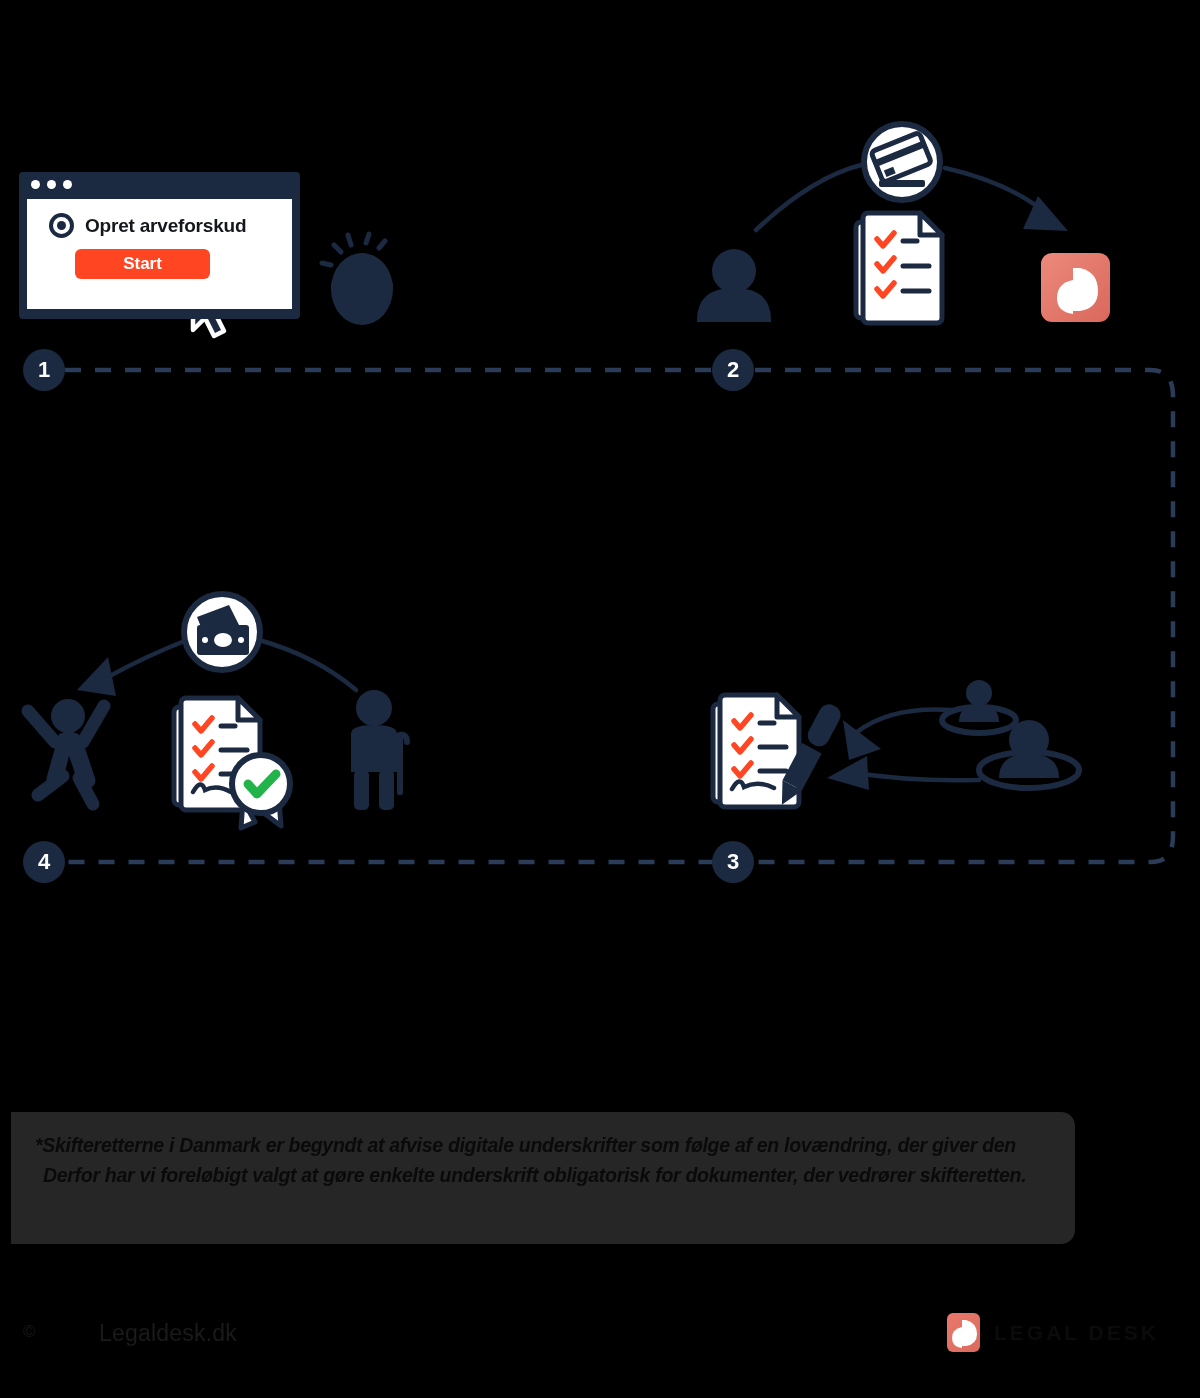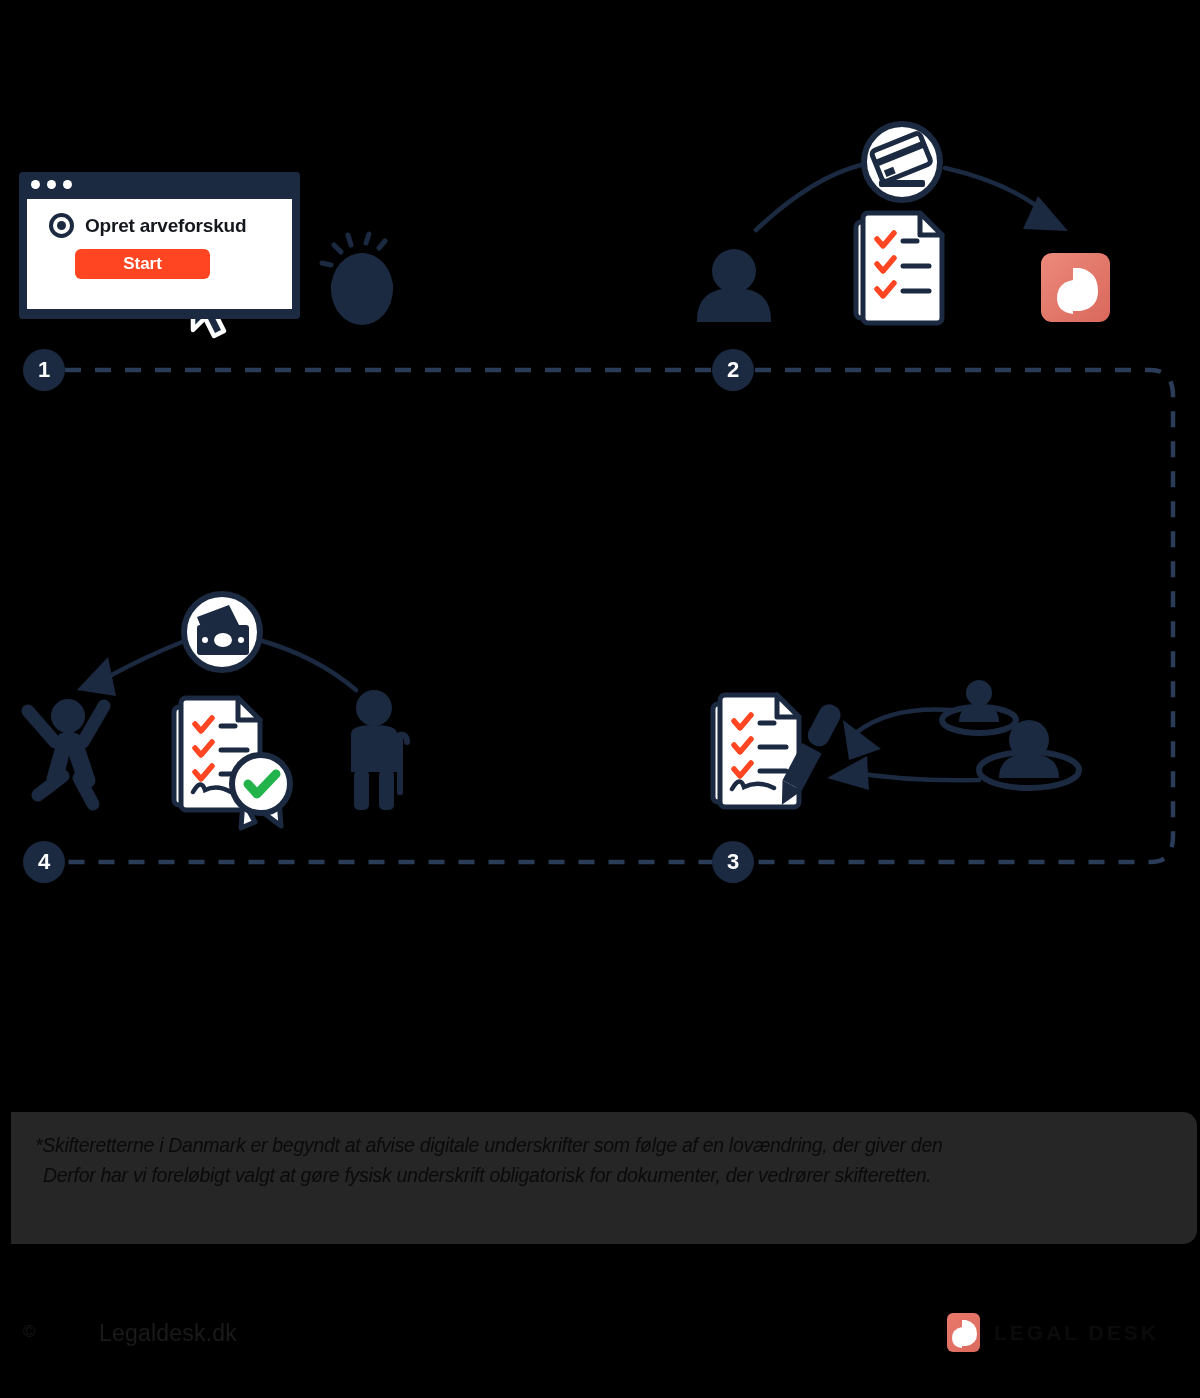--- a/index.html
+++ b/index.html
@@ -134,12 +134,13 @@
     position: absolute;
     left: 0;
     top: 1112px;
-    width: 1186px;
+    width: 1064px;
     height: 132px;
     background: #262626;
     border-radius: 0 14px 14px 0;
     box-sizing: border-box;
     padding: 18px 20px 16px 24px;
+    font-weight: bold;
   }
   .footnote p {
     margin: 0;

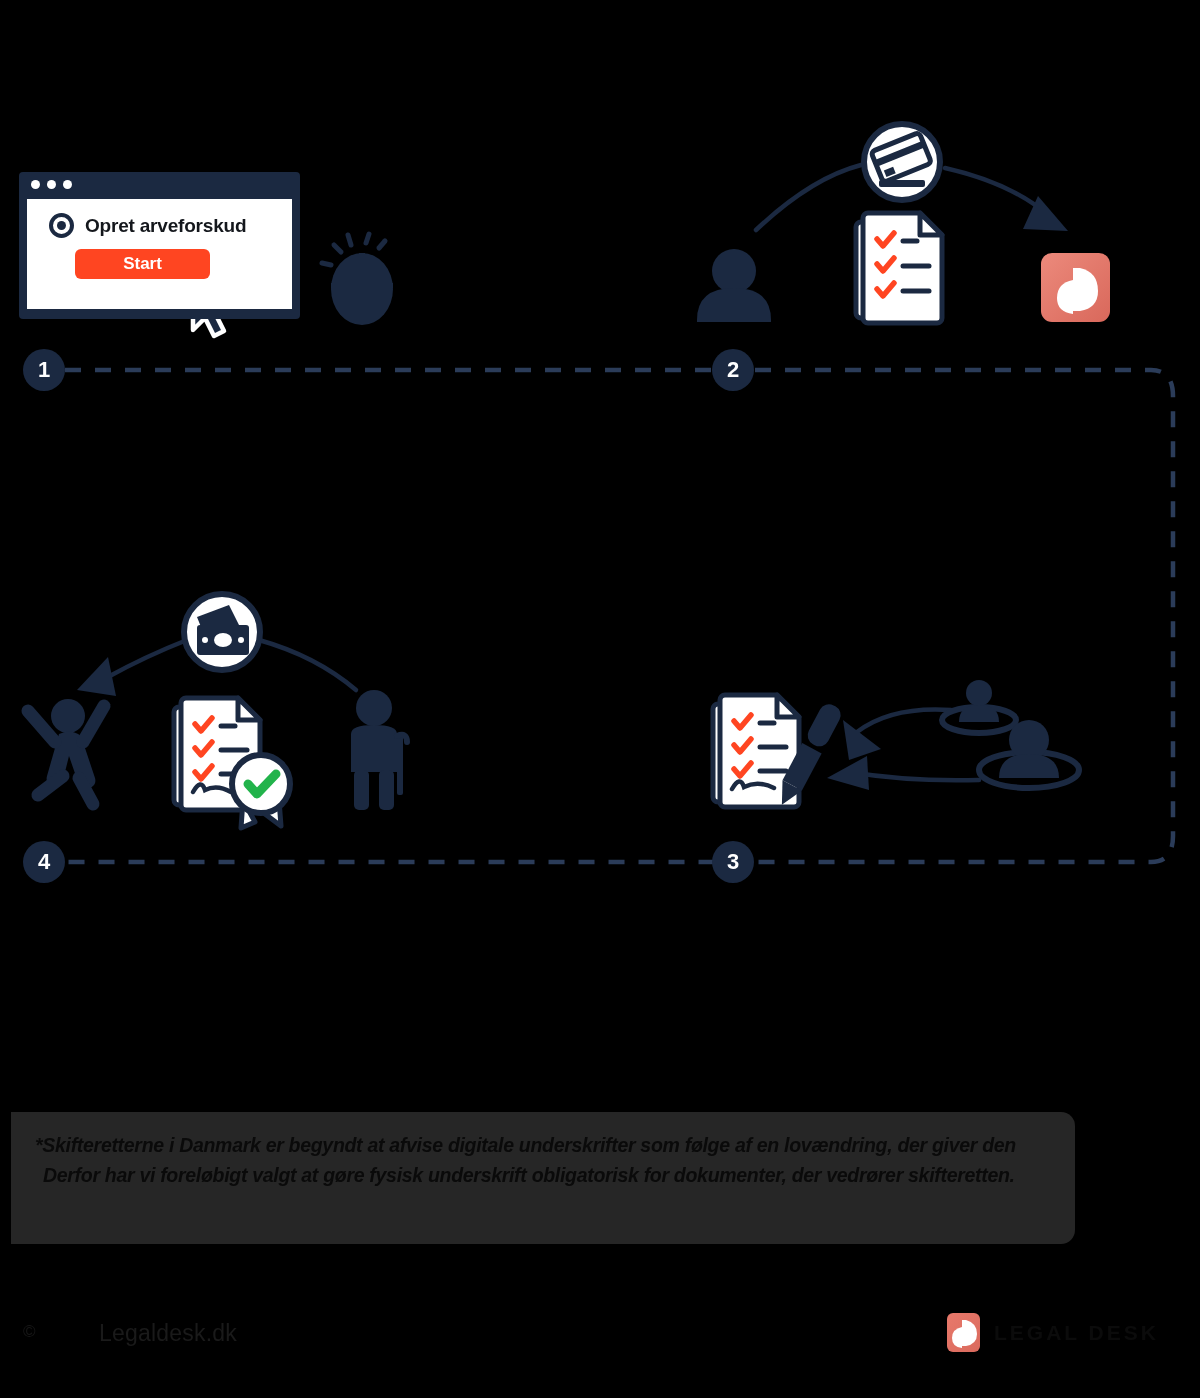--- a/index.html
+++ b/index.html
@@ -404,7 +404,7 @@
 
   <div class="footnote">
     <p class="l1">*Skifteretterne i Danmark er begyndt at afvise digitale underskrifter som følge af en lovændring, der giver den</p>
-    <p class="l3">Derfor har vi foreløbigt valgt at gøre fysisk underskrift obligatorisk for dokumenter, der vedrører skifteretten.</p>
+    <p class="l3">Derfor har vi foreløbigt valgt at gøre enkelte underskrift obligatorisk for dokumenter, der vedrører skifteretten.</p>
   </div>
 
   <div class="footer-copy">©</div>

